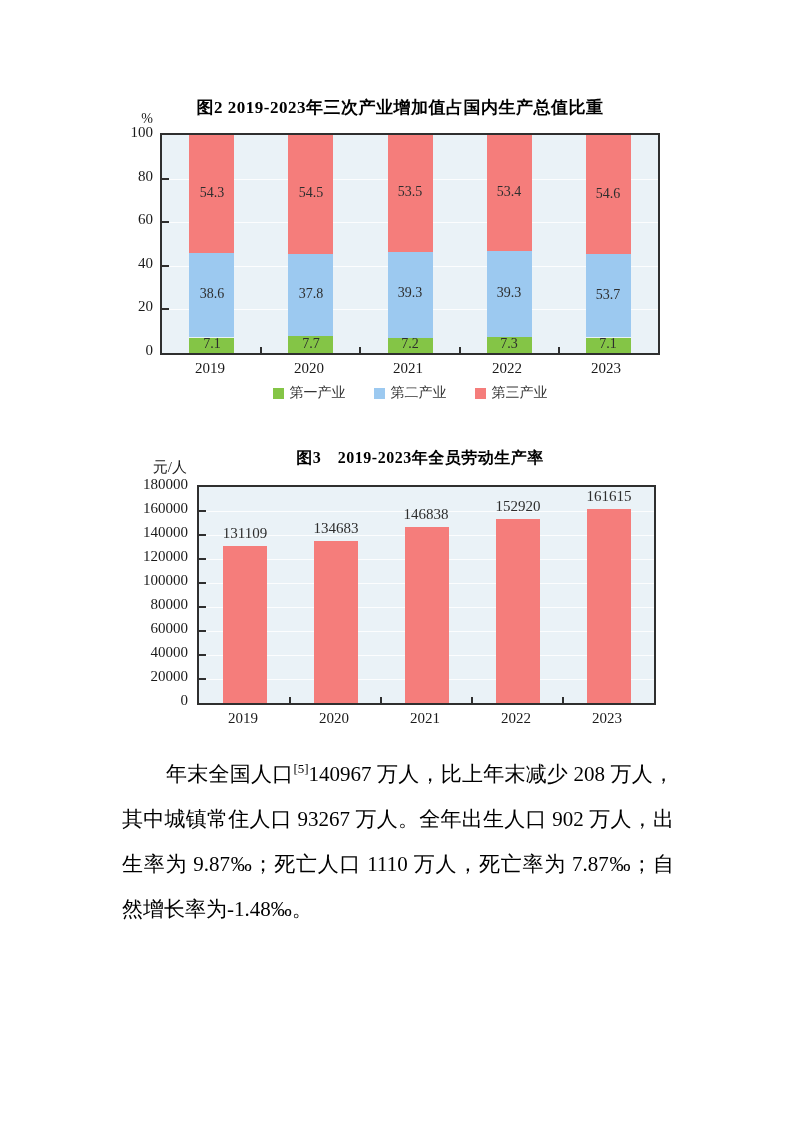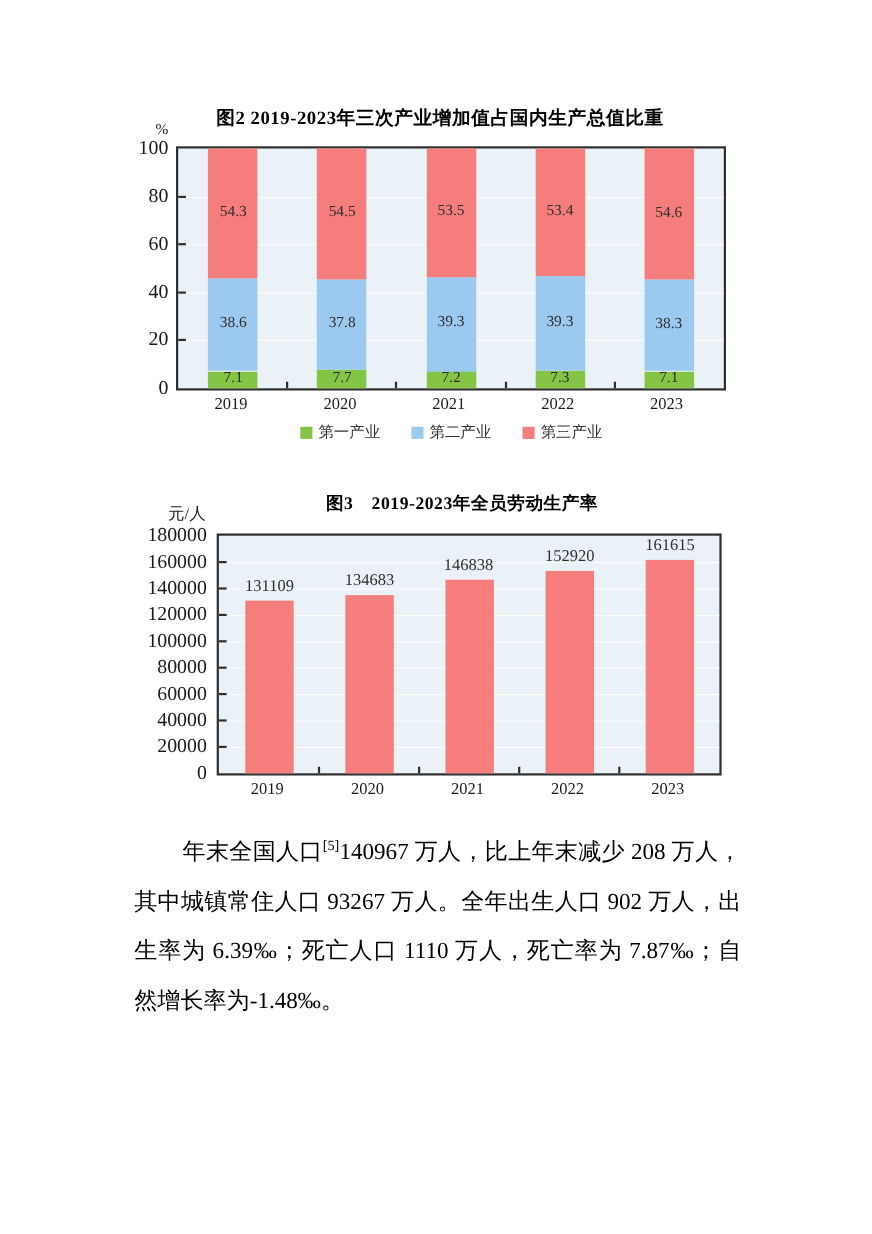--- a/index.html
+++ b/index.html
@@ -11,7 +11,7 @@
   .y-unit{position:absolute;text-align:right;font-size:14px;color:#1a1a1a;}
   .plot{position:absolute;background:#eaf2f7;border:2px solid #2f2f2f;box-sizing:border-box;}
   .ylabels{position:absolute;}
-  .ylab{position:absolute;right:0;font-size:18px;color:#1a1a1a;white-space:nowrap;}
+  .ylab{position:absolute;right:0;font-size:15px;color:#1a1a1a;white-space:nowrap;}
   .xlabels{position:absolute;font-family:Liberation Serif, serif;}
   .xlab{position:absolute;width:90px;text-align:center;font-size:15px;color:#1a1a1a;}
   .gridline{position:absolute;left:0;right:0;height:1px;background:rgba(255,255,255,.85);}

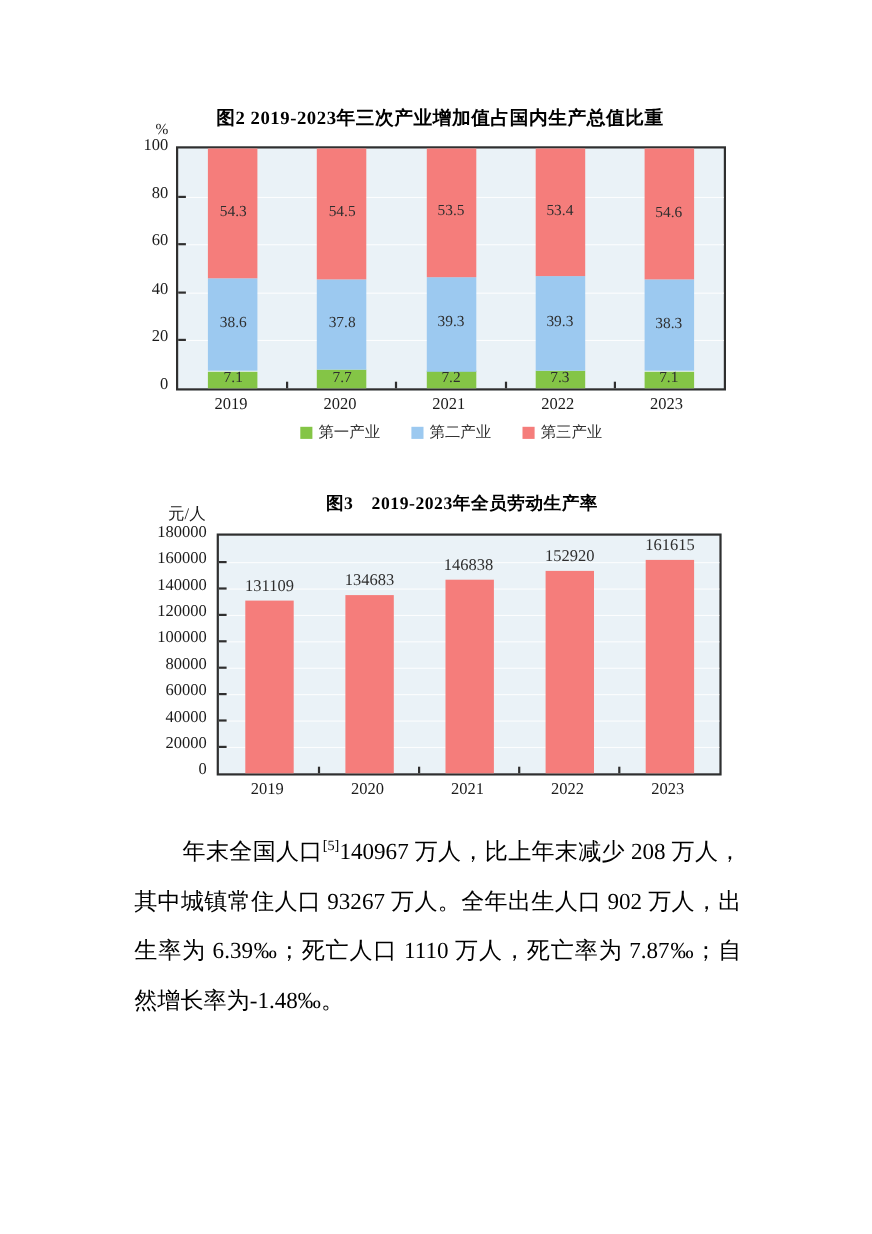--- a/index.html
+++ b/index.html
@@ -88,7 +88,7 @@
         <div class="seg" style="left: 424px; width: 45px; top: 203px; height: 15px; background: rgb(132, 197, 70);"></div>
         <div class="seglab" style="left: 406px; top: 201px;">7.1</div>
         <div class="seg" style="left: 424px; width: 45px; top: 119px; height: 83px; background: rgb(156, 201, 240);"></div>
-        <div class="seglab" style="left: 406px; top: 152px;">38.3</div>
+        <div class="seglab" style="left: 406px; top: 152px;">53.7</div>
         <div class="seg" style="left: 424px; width: 45px; top: 0px; height: 119px; background: rgb(245, 125, 123);"></div>
         <div class="seglab" style="left: 406px; top: 51px;">54.6</div>
       </div>

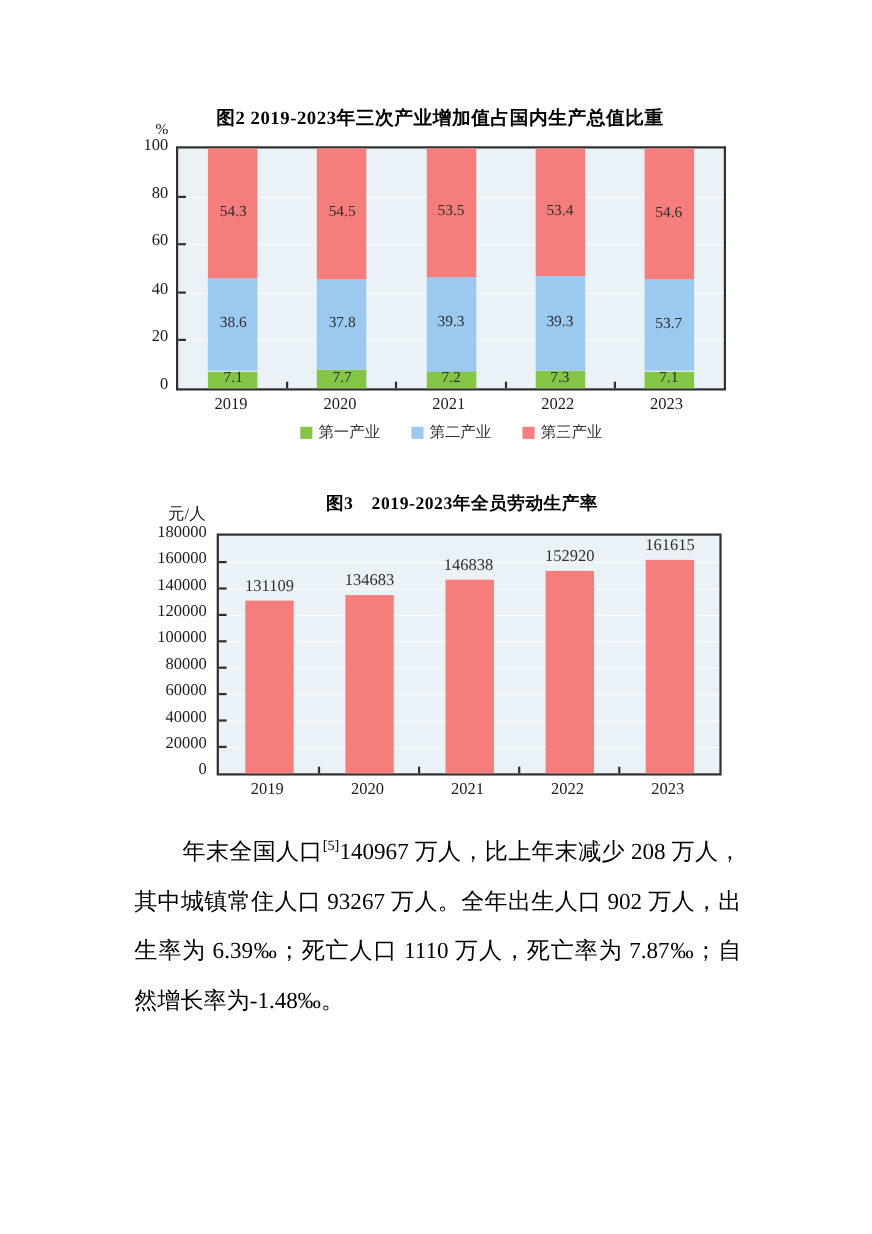--- a/index.html
+++ b/index.html
@@ -171,7 +171,7 @@
       </div>
   </section>
 
-  <p class="body-text" style="left:122px;top:752px;width:552px;"><span>年末全国人口</span><sup>[5]</sup><span>140967 万人，比上年末减少 208 万人，其中城镇常住人口 93267 万人。全年出生人口 902 万人，出生率为 6.39‰；死亡人口 1110 万人，死亡率为 7.87‰；自然增长率为-1.48‰。</span></p>
+  <p class="body-text" style="left:122px;top:752px;width:552px;"><span>年末全国人口</span><sup>[5]</sup><span>140967 万人，比上年末减少 208 万人，其中城镇常住人口 93267 万人。全年出生人口 902 万人，出生率为 9.87‰；死亡人口 1110 万人，死亡率为 7.87‰；自然增长率为-1.48‰。</span></p>
 
 </div>
 

